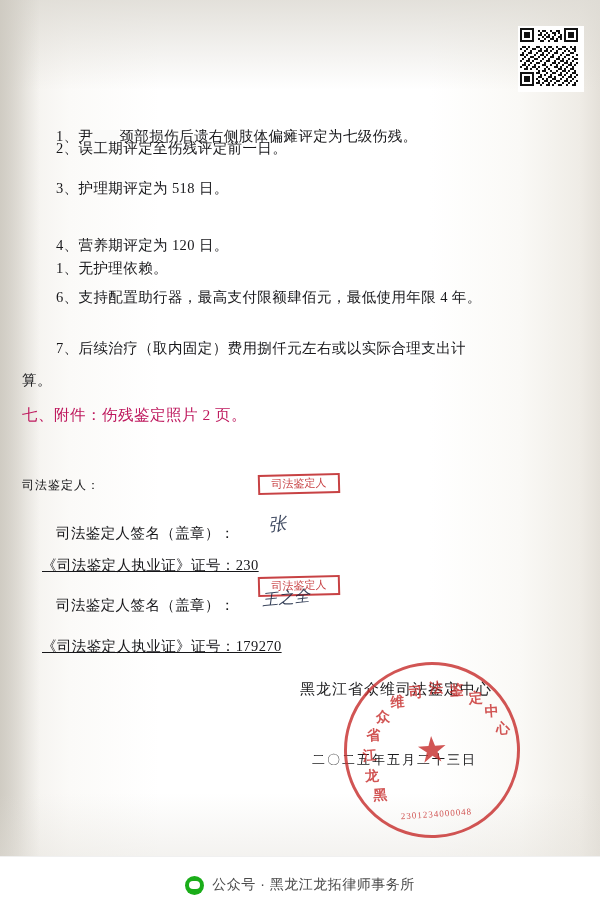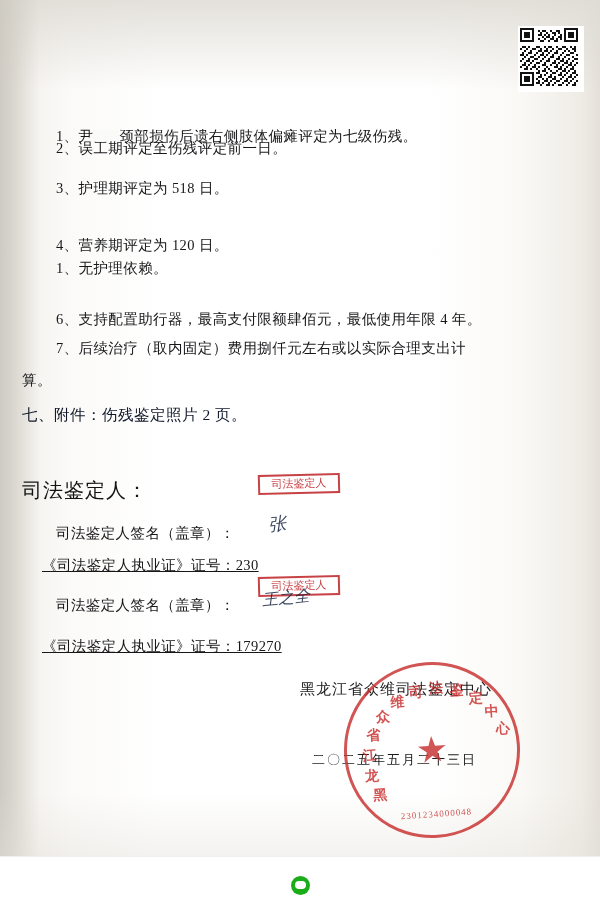--- a/index.html
+++ b/index.html
@@ -460,7 +460,7 @@
     <div class="line item" style="top:179px;">3、护理期评定为 518 日。</div>
     <div class="line item" style="top:236px;">4、营养期评定为 120 日。</div>
     <div class="line item" style="top:259px;">1、无护理依赖。</div>
-    <div class="line item" style="top:310px;">6、支持配置助行器，最高支付限额肆佰元，最低使用年限 4 年。</div>
+    <div class="line item" style="top:288px;">6、支持配置助行器，最高支付限额肆佰元，最低使用年限 4 年。</div>
     <div class="line item" style="top:339px;">7、后续治疗（取内固定）费用捌仟元左右或以实际合理支出计</div>
     <div class="line hang" style="top:371px;">算。</div>
 

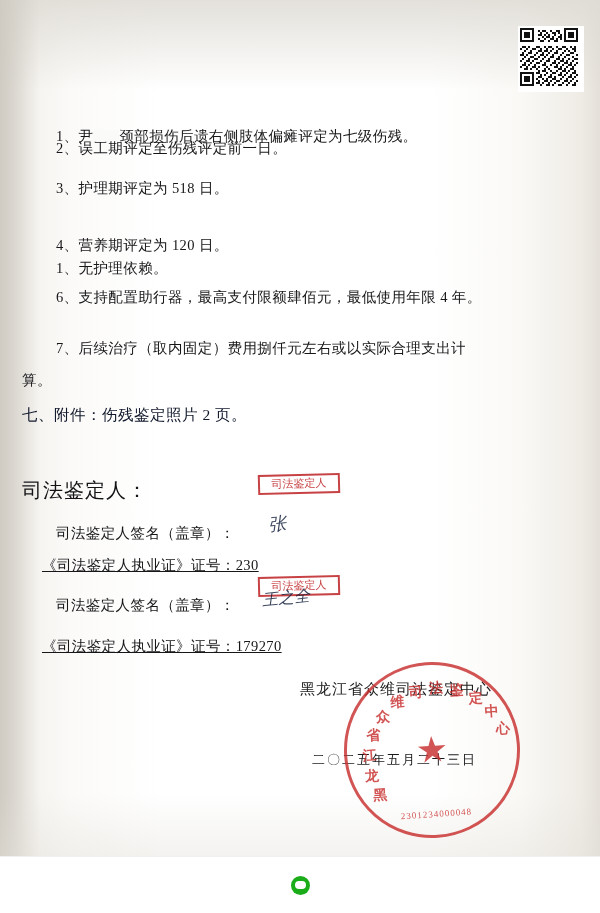--- a/index.html
+++ b/index.html
@@ -79,7 +79,7 @@
     position: absolute;
     left: 22px;
     font-size: 15.5px;
-    color: #0f172a;
+    color: #be185d;
     letter-spacing: 0.5px;
     white-space: nowrap;
   }

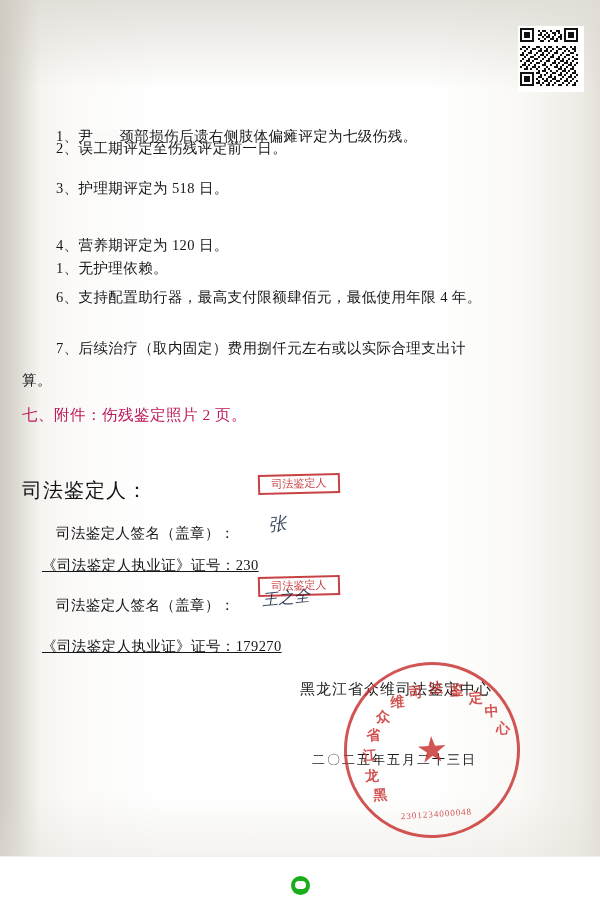--- a/index.html
+++ b/index.html
@@ -86,7 +86,7 @@
   .sign-head {
     position: absolute;
     left: 22px;
-    font-size: 20px;
+    font-size: 12px;
     color: #131315;
     letter-spacing: 1px;
     white-space: nowrap;

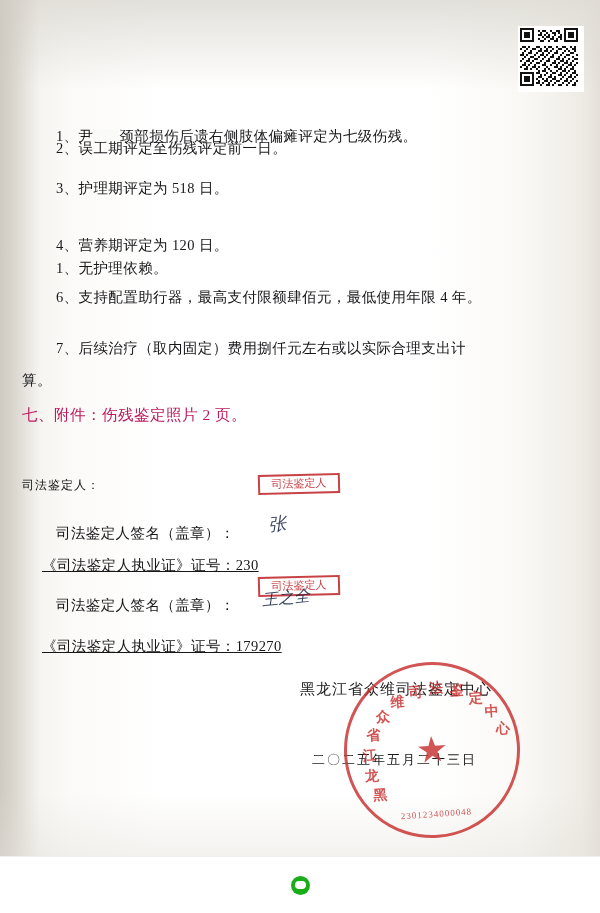--- a/index.html
+++ b/index.html
@@ -503,6 +503,7 @@
 
   <div class="footer">
     <span class="mp-icon"></span>
+    <span class="footer-text">公众号 · 黑龙江龙拓律师事务所</span>
   </div>
 </div>
 

